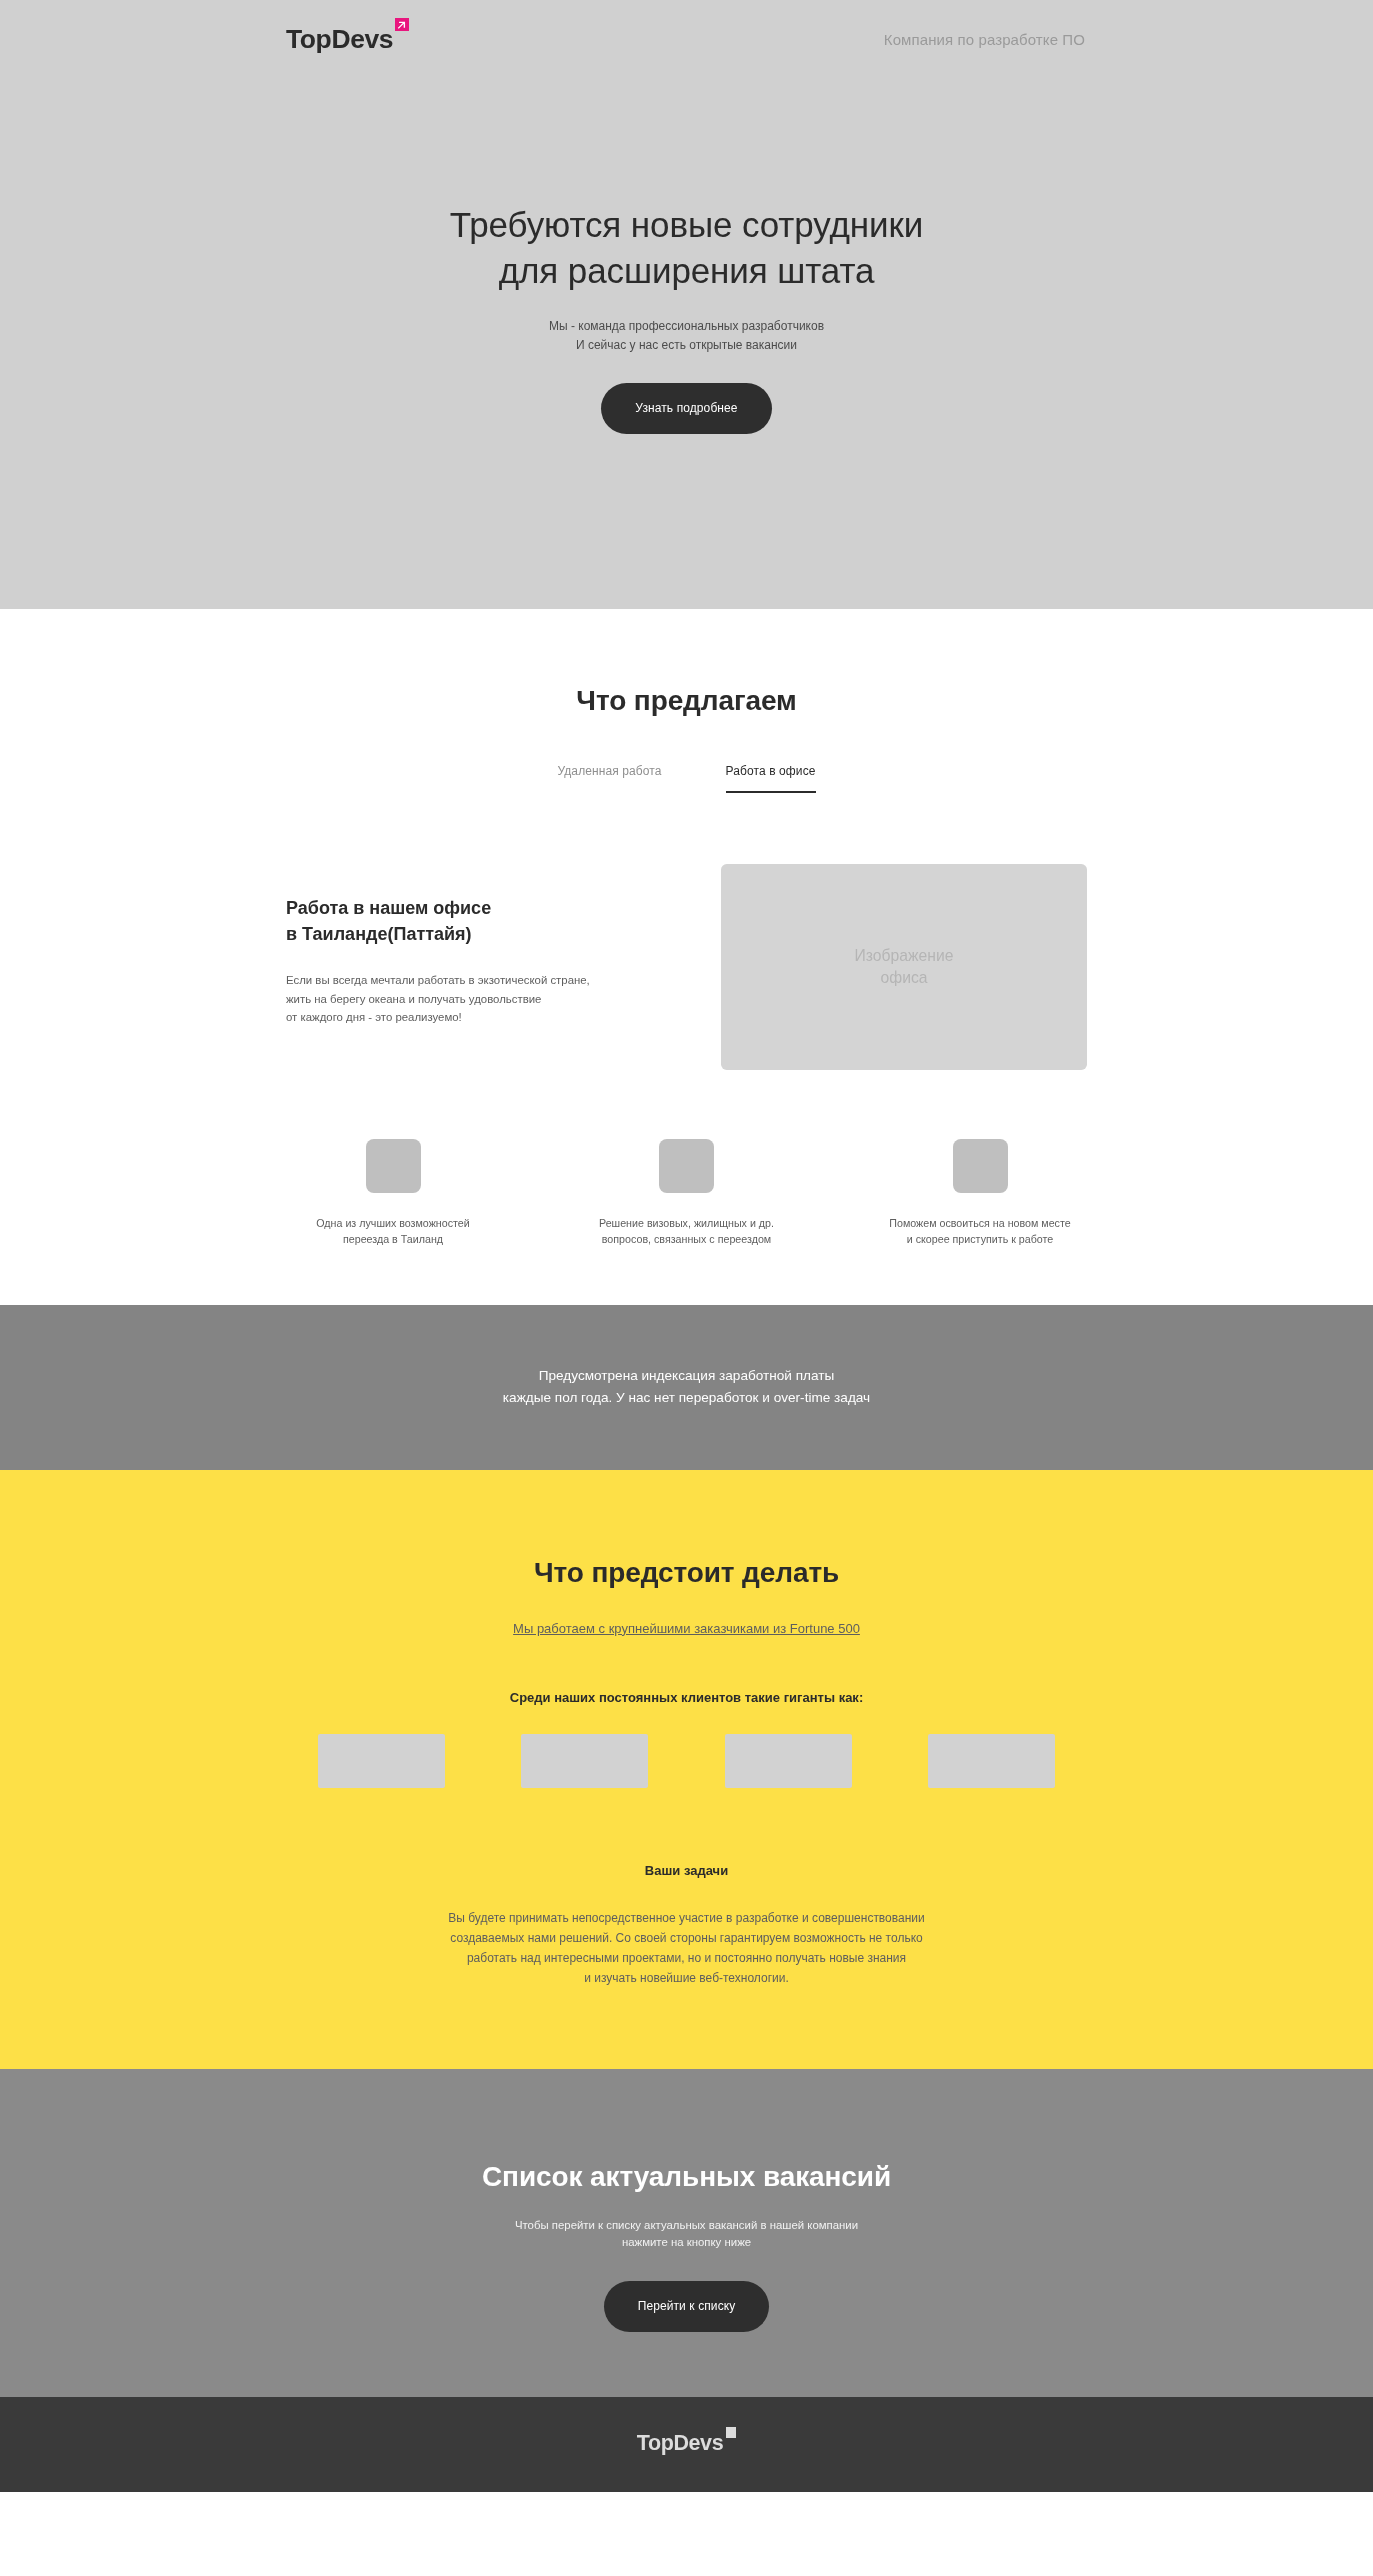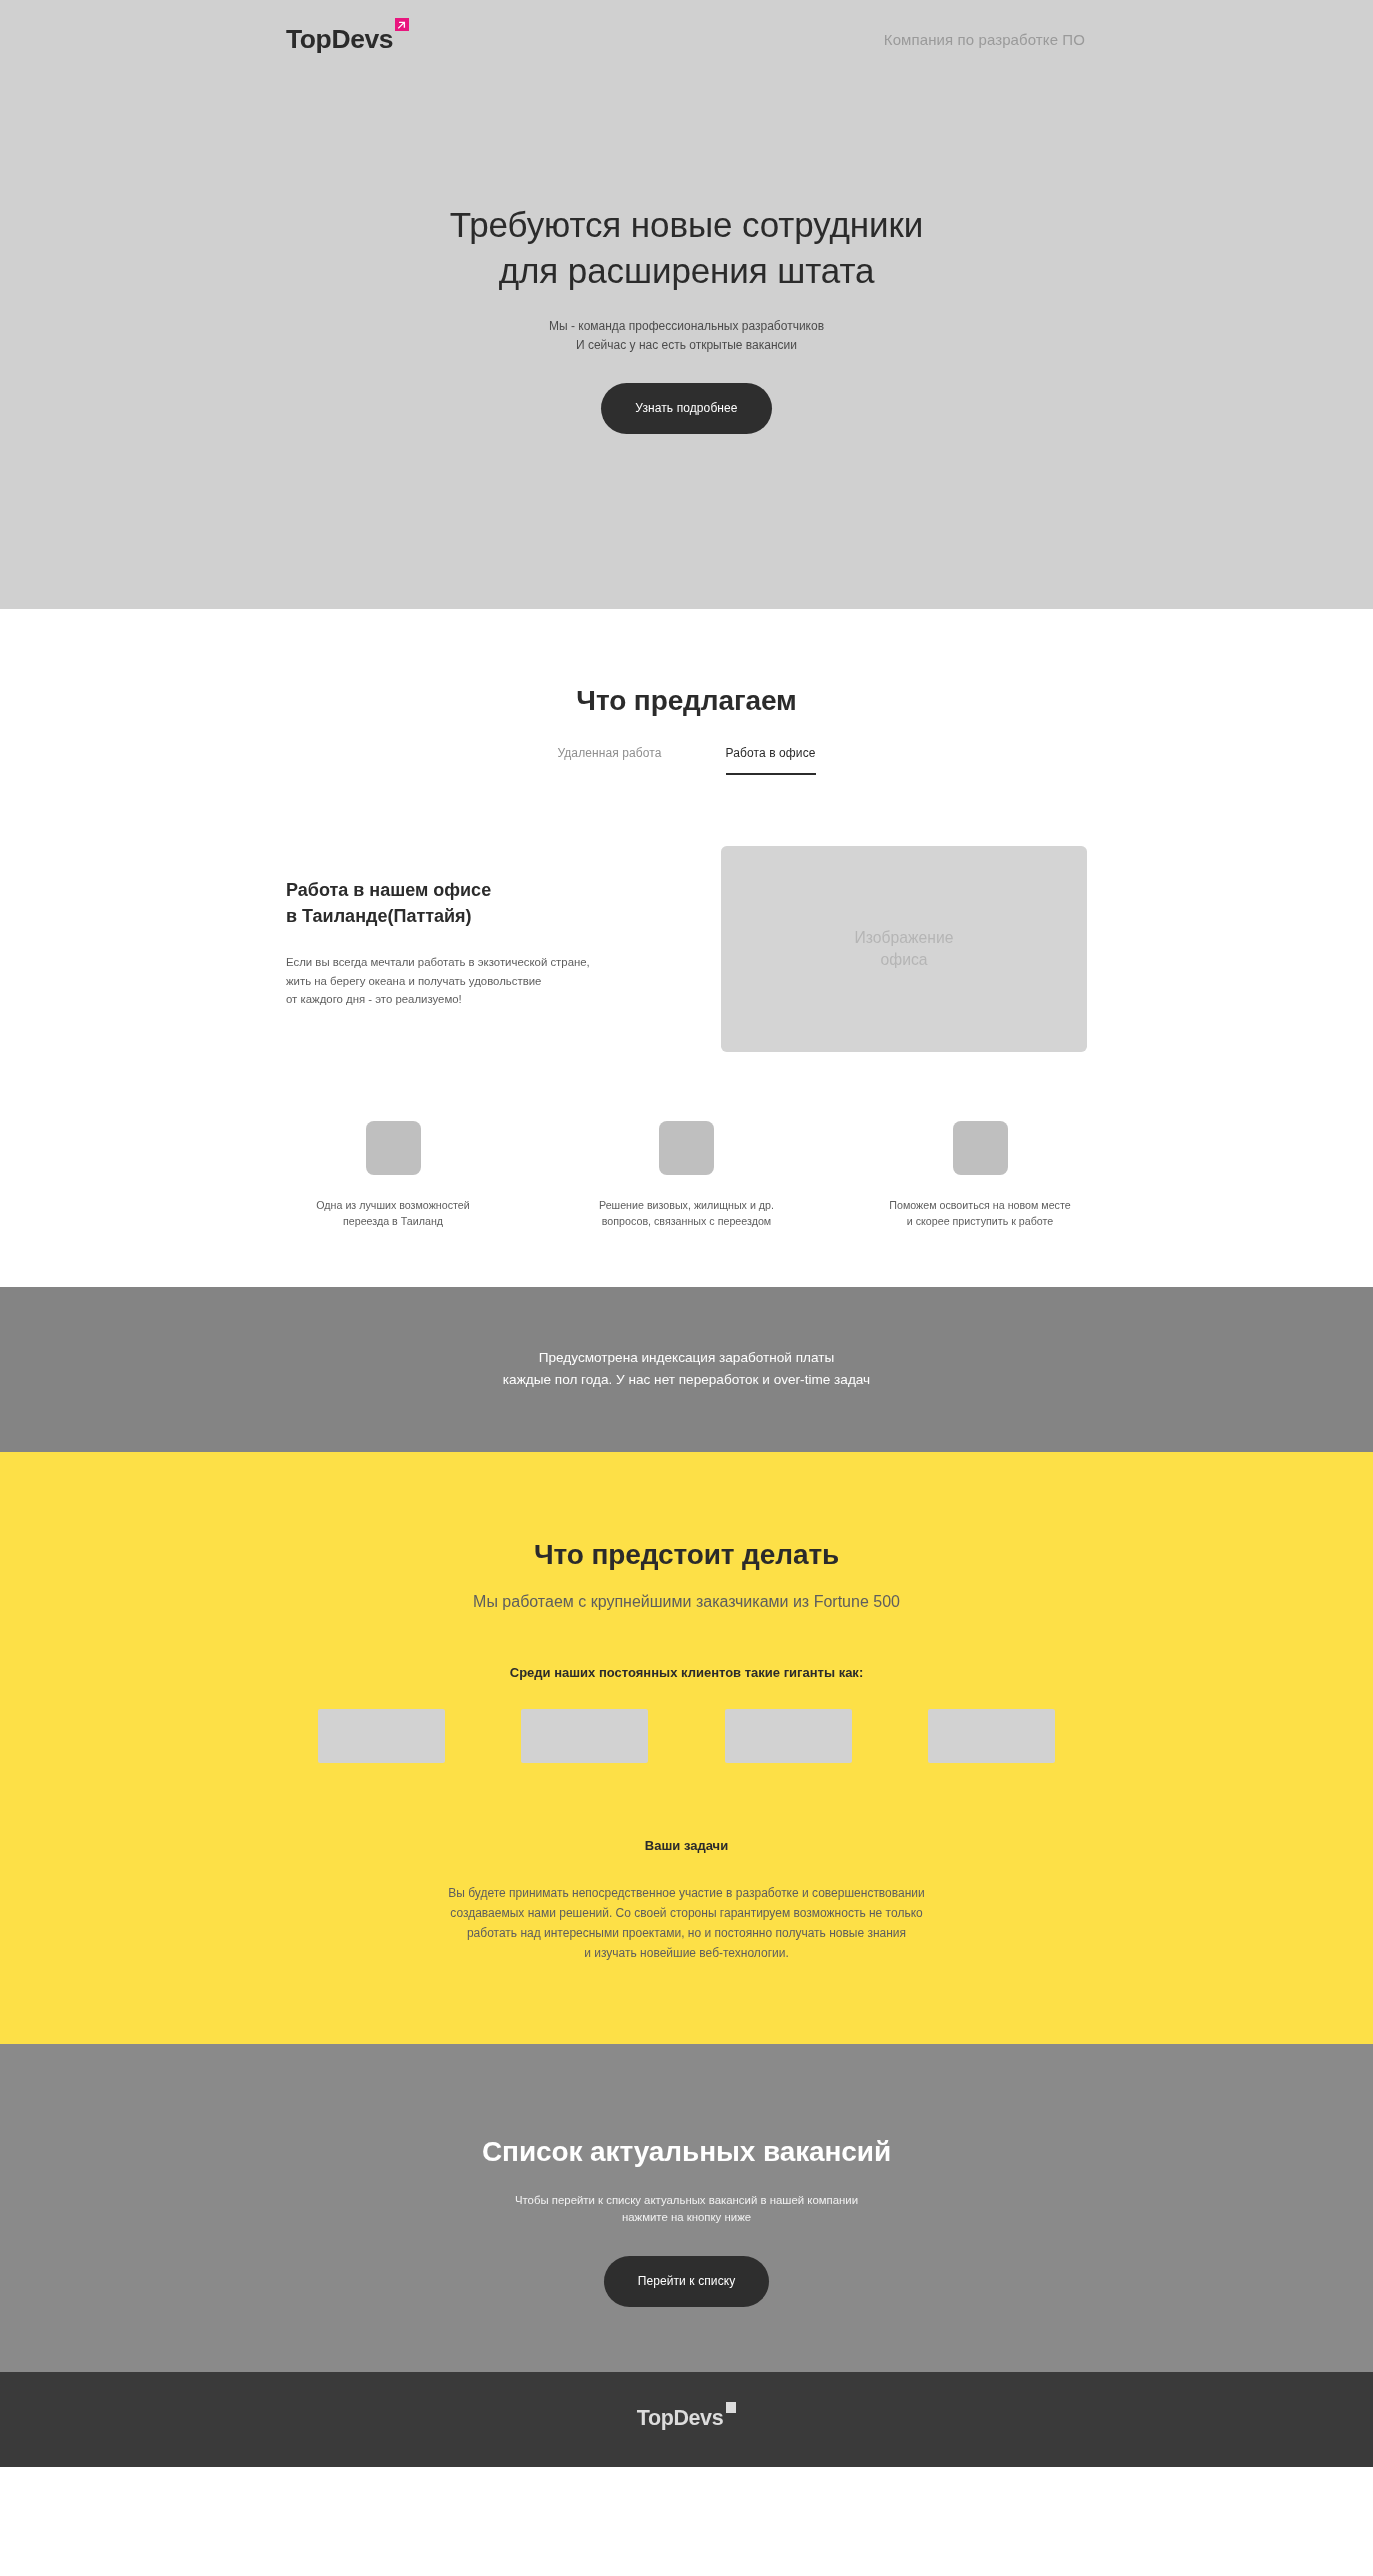--- a/index.html
+++ b/index.html
@@ -97,7 +97,7 @@
     letter-spacing: -0.1px;
   }
   .tabs {
-    margin-top: 29px;
+    margin-top: 47px;
     display: flex;
     justify-content: center;
     gap: 64px;

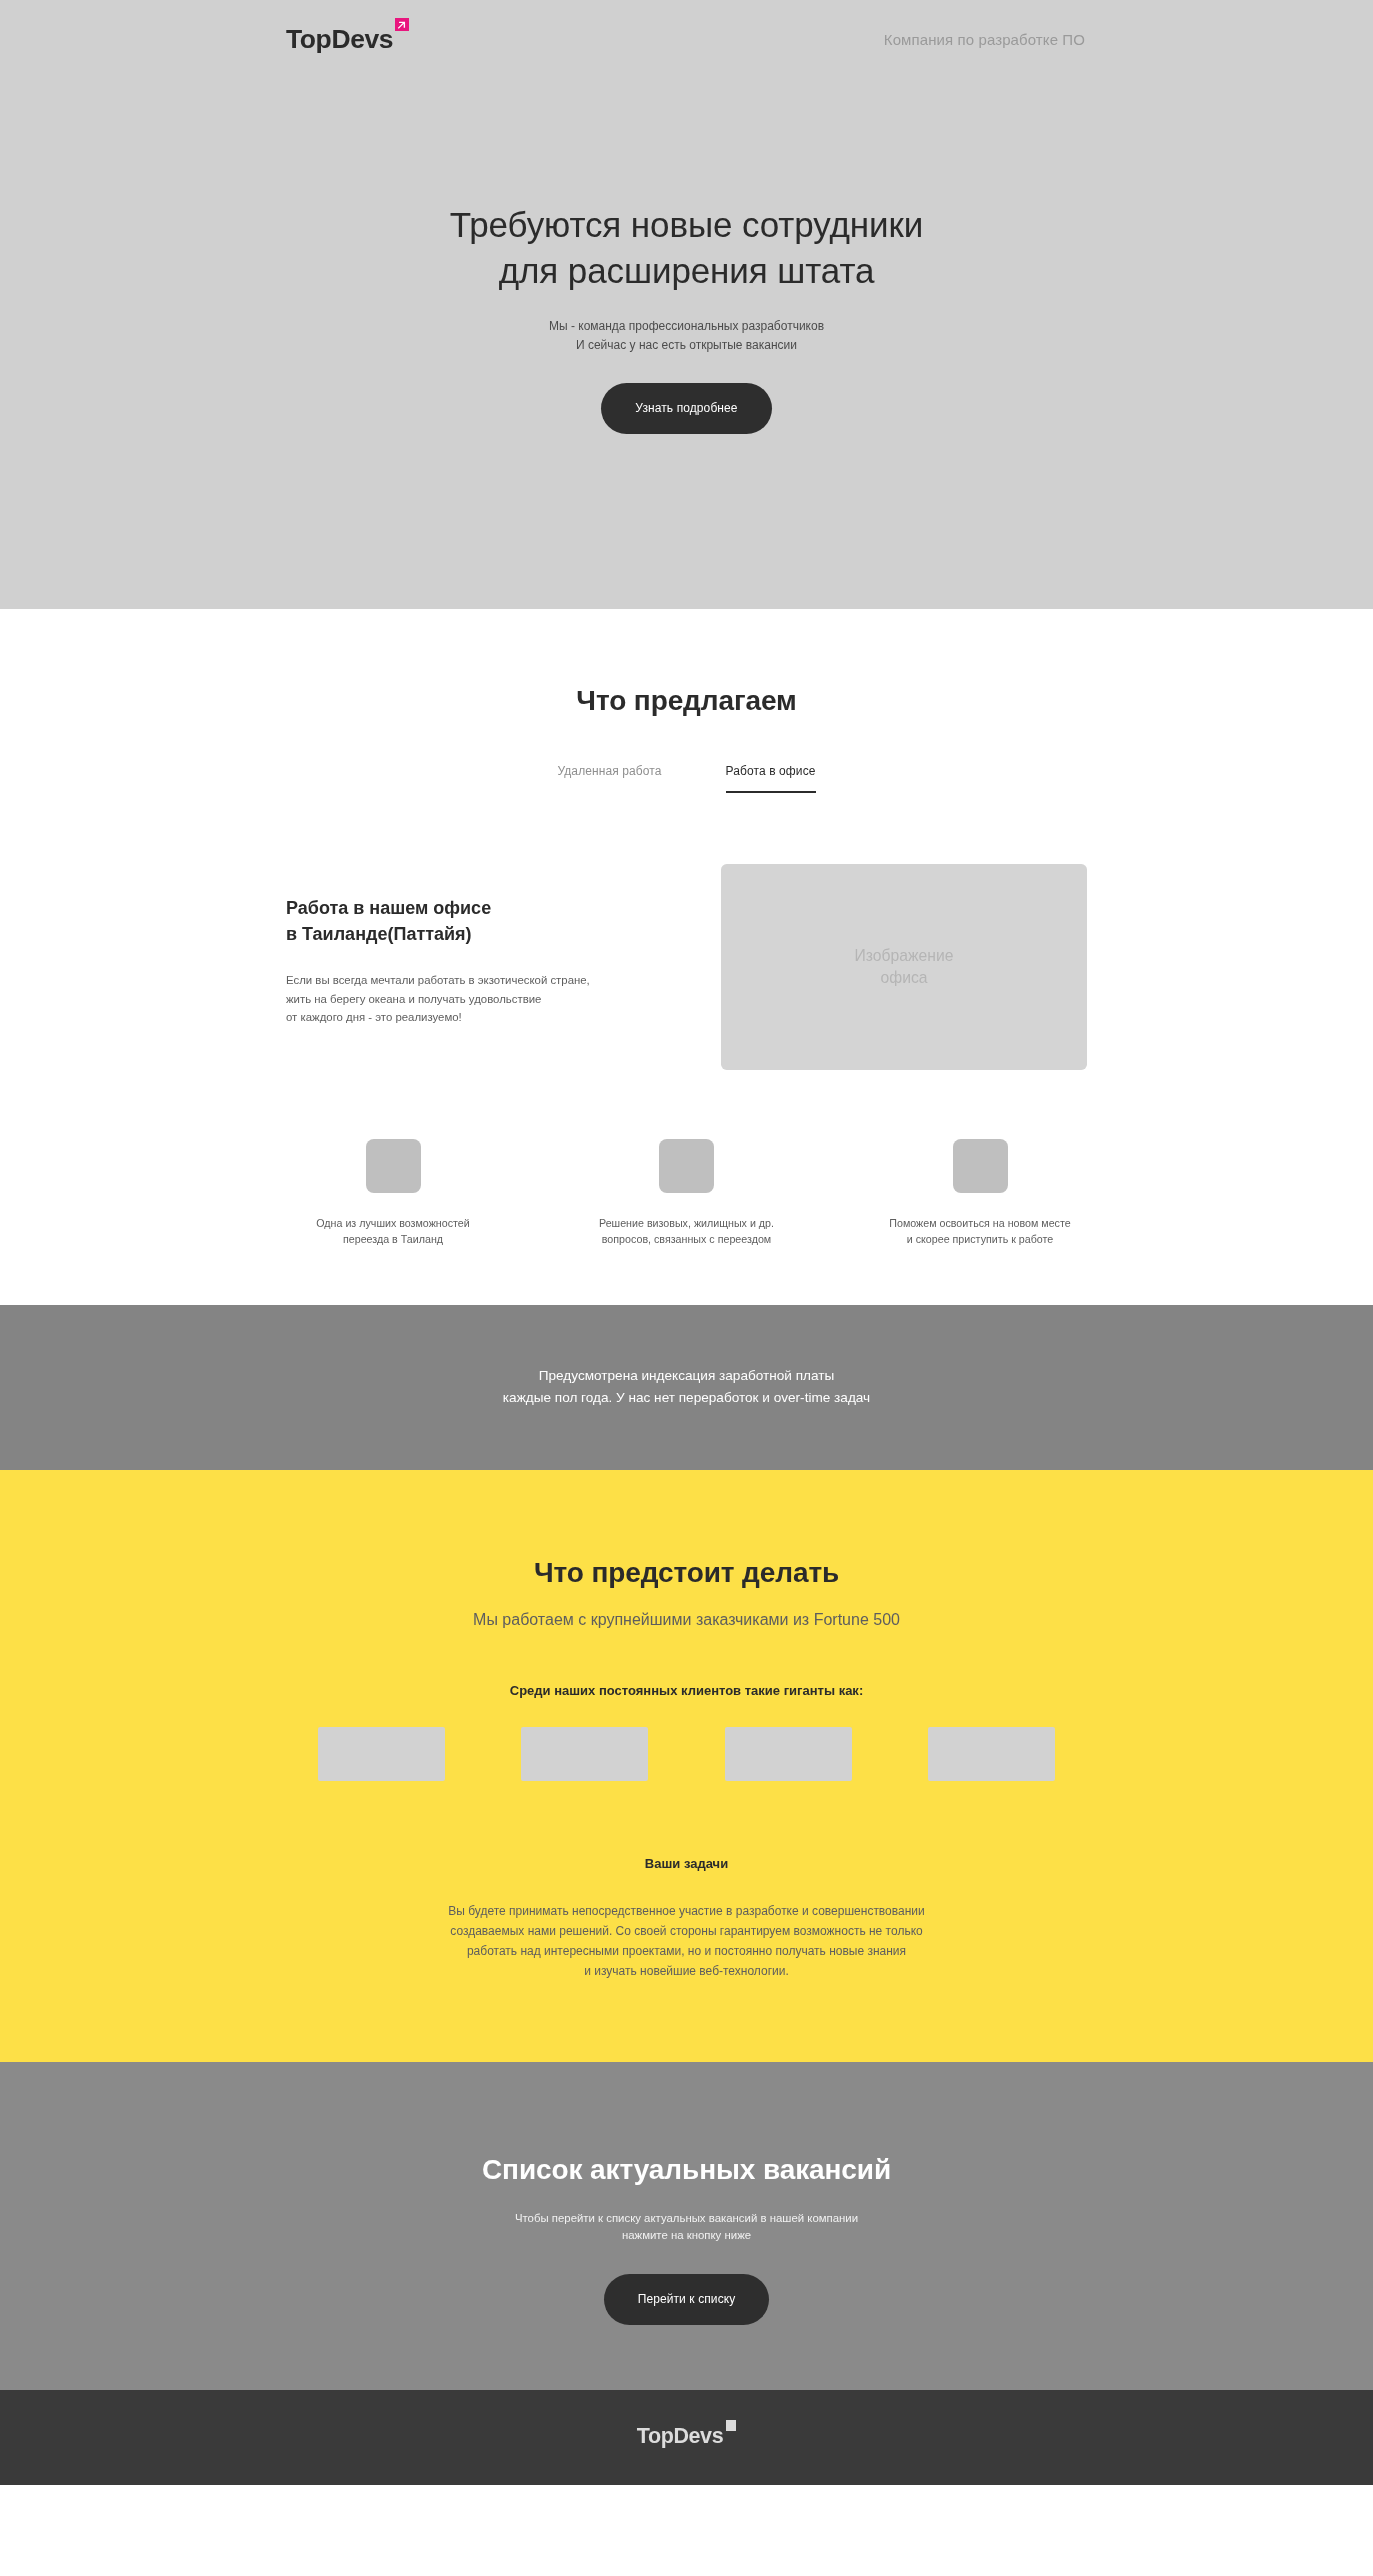--- a/index.html
+++ b/index.html
@@ -192,9 +192,10 @@
     text-align: center;
   }
   .todo-sub {
-    margin-top: 22px;
-    font-size: 16px;
+    margin-top: 32px;
+    font-size: 13px;
     color: #5e5e5e;
+    text-decoration: underline;
   }
   .clients-title {
     margin-top: 54px;

